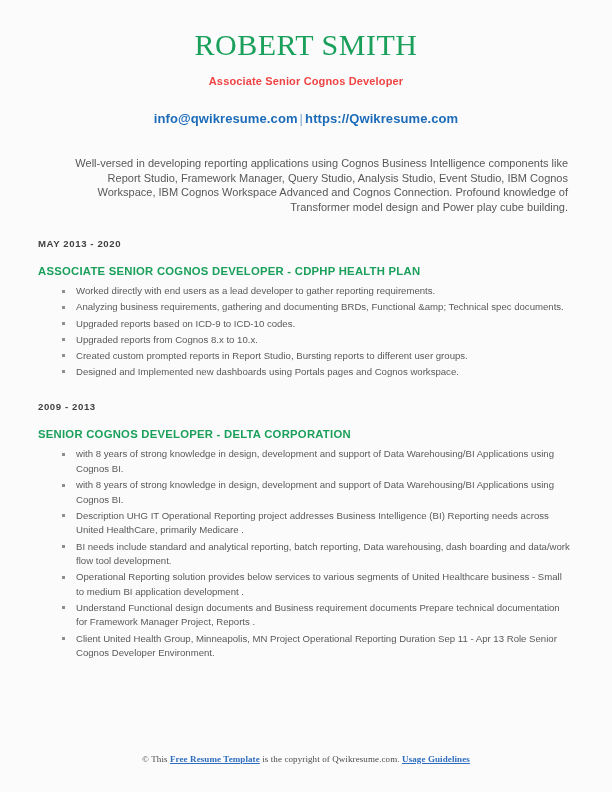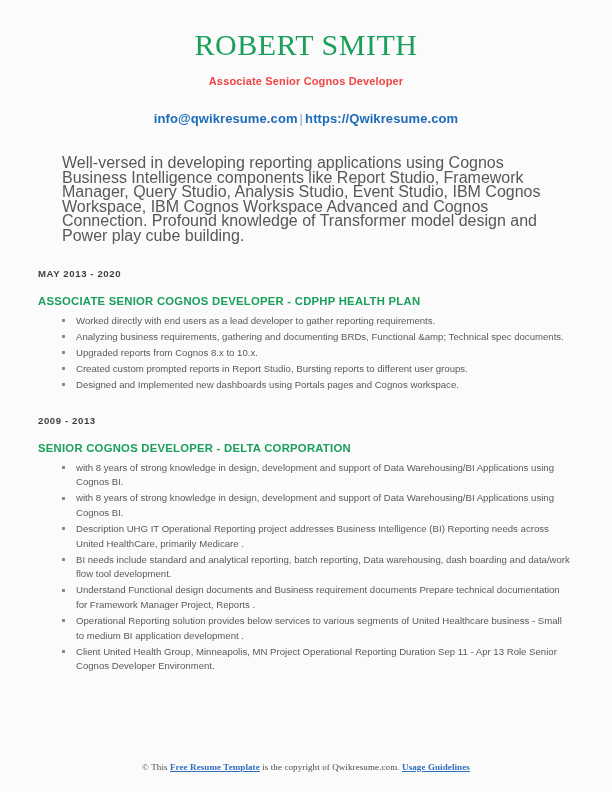--- a/index.html
+++ b/index.html
@@ -56,10 +56,10 @@
   
   .summary {
     margin: 30px 44px 0 62px;
-    font-size: 16px;
+    font-size: 11px;
     line-height: 14.6px;
     color: #585858;
-    text-align: left;
+    text-align: right;
   }
 
   

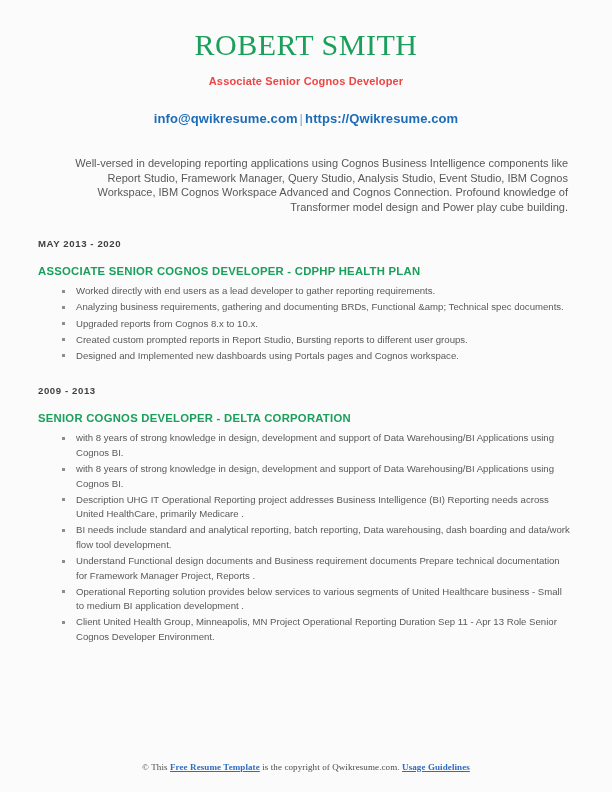--- a/index.html
+++ b/index.html
@@ -147,6 +147,7 @@
     <ul class="bullets">
       <li>Worked directly with end users as a lead developer to gather reporting requirements.</li>
       <li>Analyzing business requirements, gathering and documenting BRDs, Functional &amp;amp; Technical spec documents.</li>
+      <li>Upgraded reports based on ICD-9 to ICD-10 codes.</li>
       <li>Upgraded reports from Cognos 8.x to 10.x.</li>
       <li>Created custom prompted reports in Report Studio, Bursting reports to different user groups.</li>
       <li>Designed and Implemented new dashboards using Portals pages and Cognos workspace.</li>

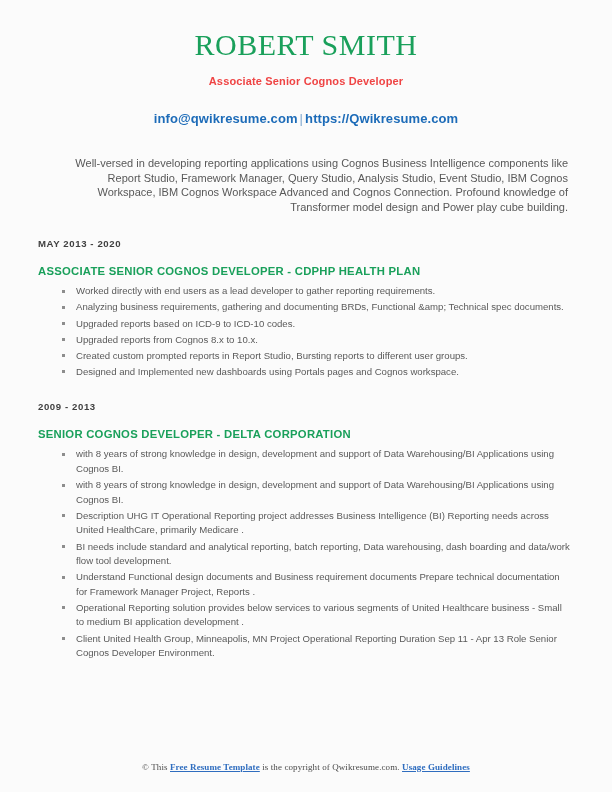--- a/index.html
+++ b/index.html
@@ -162,8 +162,8 @@
       <li>with 8 years of strong knowledge in design, development and support of Data Warehousing/BI Applications using Cognos BI.</li>
       <li>Description UHG IT Operational Reporting project addresses Business Intelligence (BI) Reporting needs across United HealthCare, primarily Medicare .</li>
       <li>BI needs include standard and analytical reporting, batch reporting, Data warehousing, dash boarding and data/work flow tool development.</li>
+      <li>Operational Reporting solution provides below services to various segments of United Healthcare business - Small to medium BI application development .</li>
       <li>Understand Functional design documents and Business requirement documents Prepare technical documentation for Framework Manager Project, Reports .</li>
-      <li>Operational Reporting solution provides below services to various segments of United Healthcare business - Small to medium BI application development .</li>
       <li>Client  United Health Group, Minneapolis, MN Project  Operational Reporting Duration  Sep 11 - Apr 13 Role  Senior Cognos Developer Environment.</li>
     </ul>
   </div>

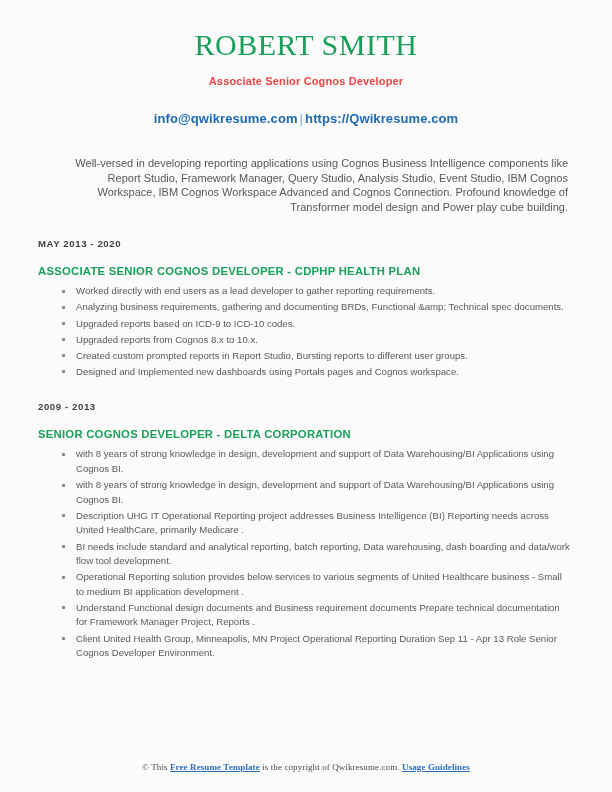--- a/index.html
+++ b/index.html
@@ -113,7 +113,7 @@
     position: absolute;
     left: 0;
     right: 0;
-    bottom: 20px;
+    bottom: 28px;
     text-align: center;
     font-family: "Liberation Serif", serif;
     font-size: 9px;

